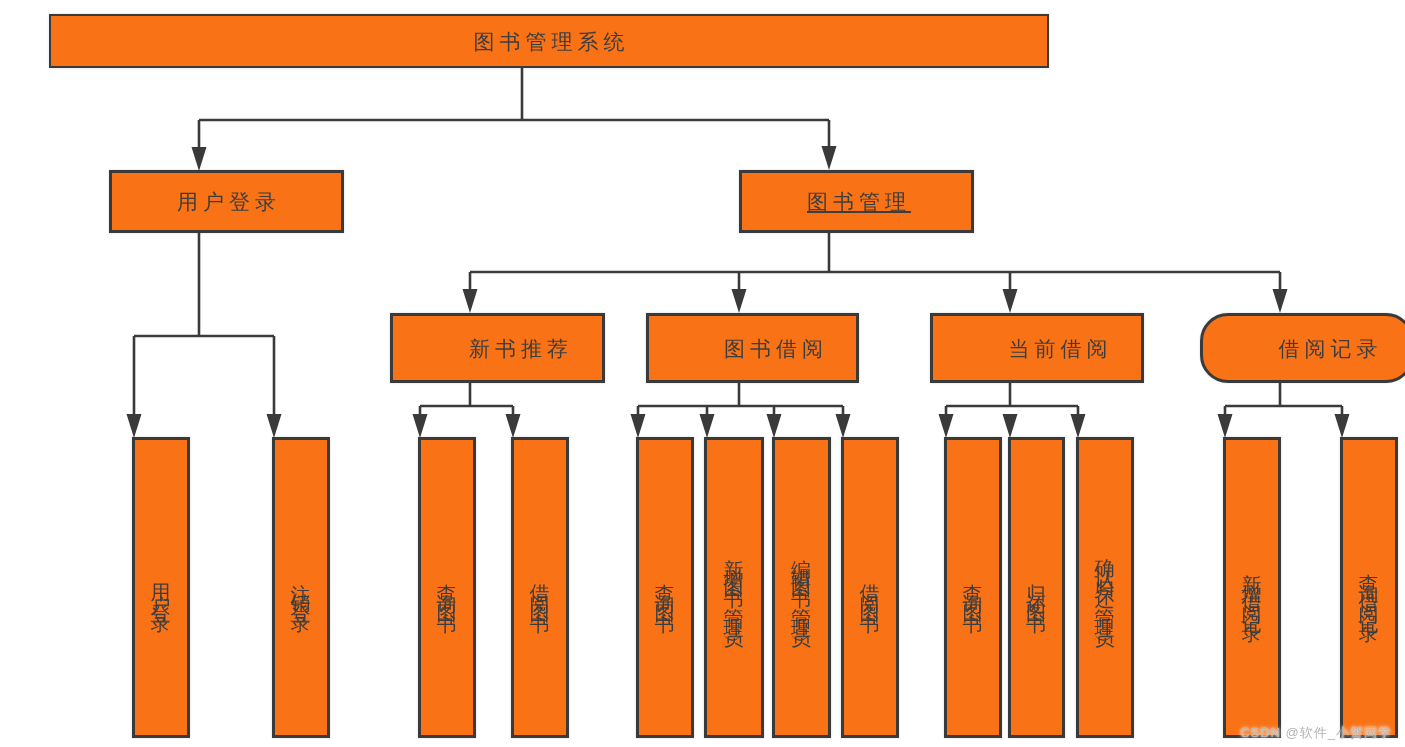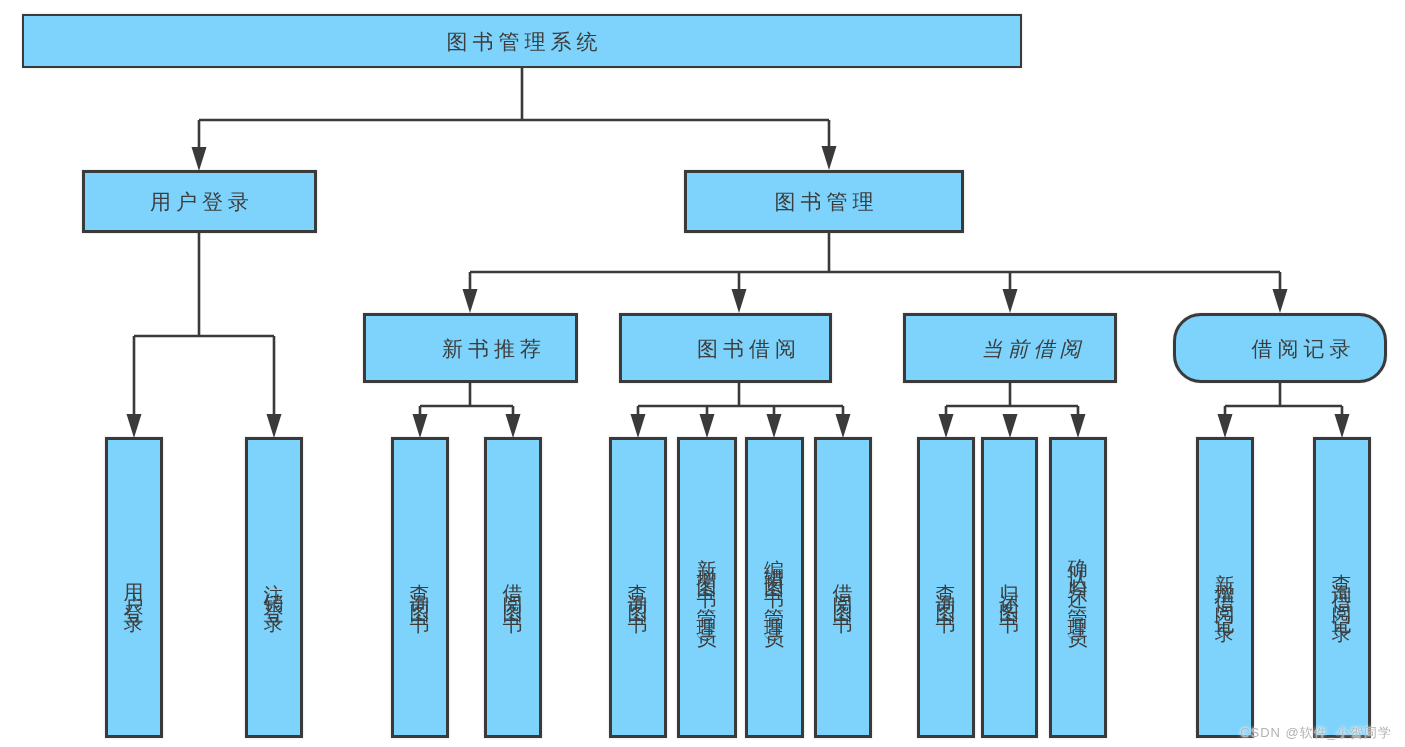--- a/index.html
+++ b/index.html
@@ -38,7 +38,7 @@
 
   .node {
     position: absolute;
-    background: #7dd3fc;
+    background: #f97316;
     border: 3px solid var(--border);
     color: var(--text);
     display: flex;
@@ -46,6 +46,7 @@
     justify-content: center;
     text-align: center;
     box-shadow: 0 0 2px rgba(0,0,0,0.18);
+    margin-left: 27px;
   }
   .node.h {
     font-size: 21px;

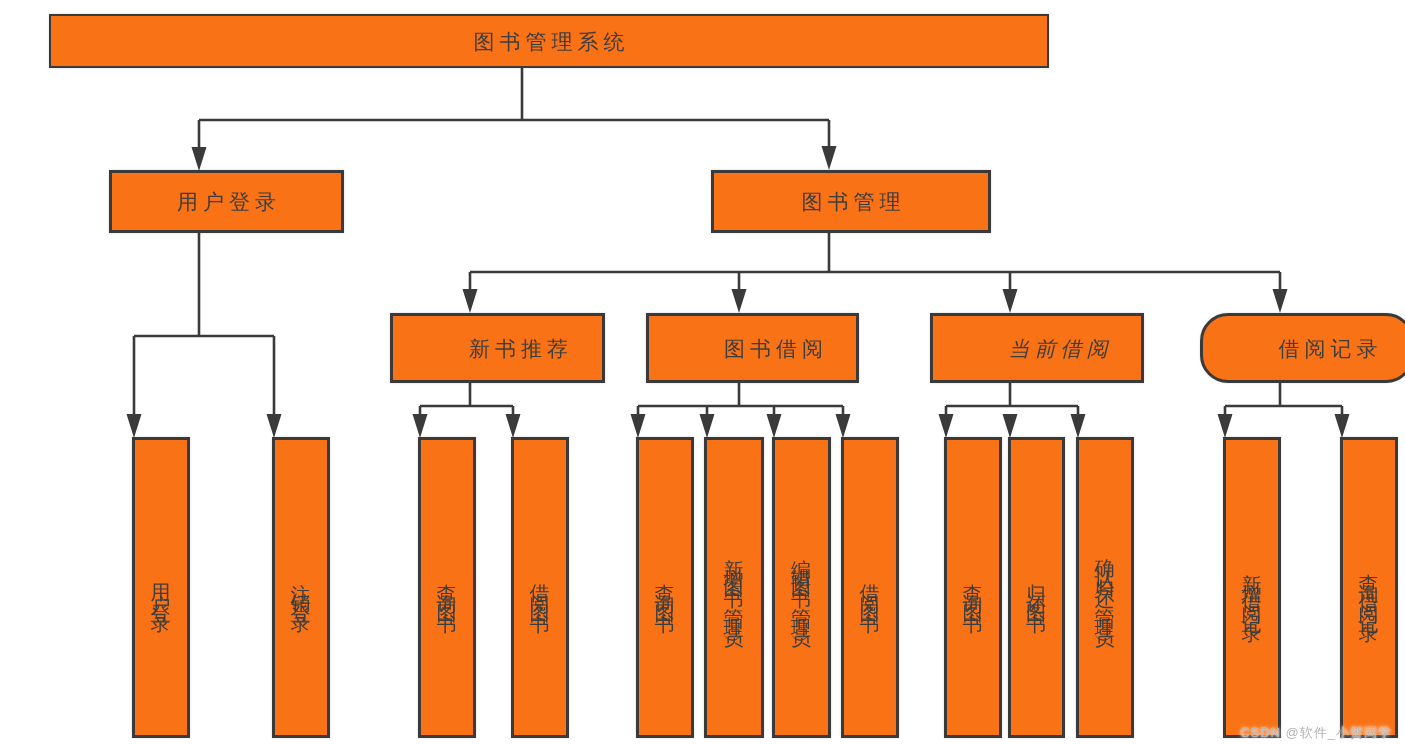--- a/index.html
+++ b/index.html
@@ -70,7 +70,7 @@
 
   
   .l2-0 { left: 82px;  top: 170px; width: 235px; height: 63px; }
-  .l2-1 { left: 684px; top: 170px; width: 280px; height: 63px; }
+  .l2-1 { left: 712px; top: 170px; width: 235px; height: 63px; text-decoration: underline; }
 
   
   .l3 { top: 313px; height: 70px; padding-left: 42px; }

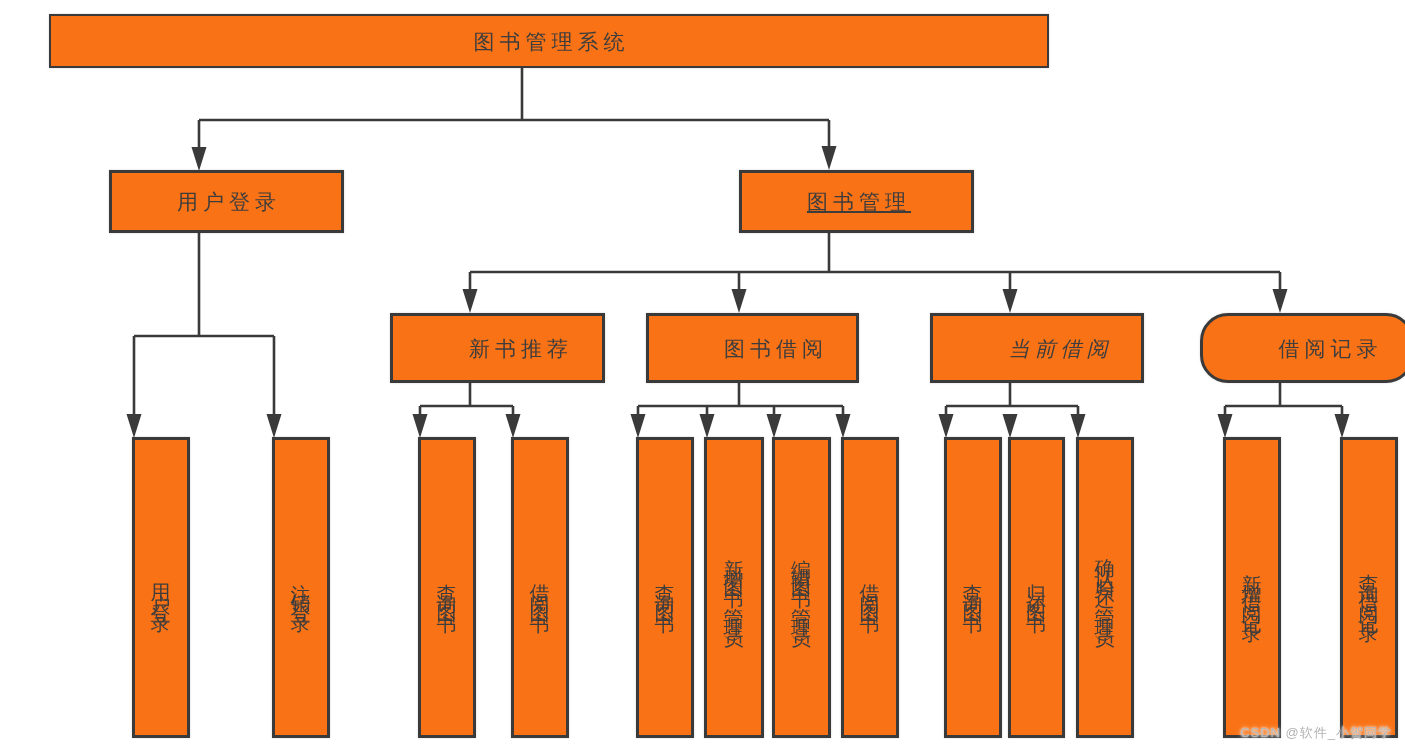--- a/index.html
+++ b/index.html
@@ -76,7 +76,7 @@
   .l3 { top: 313px; height: 70px; padding-left: 42px; }
   .l3-0 { left: 363px;  width: 215px; }
   .l3-1 { left: 619px;  width: 213px; }
-  .l3-2 { left: 903px;  width: 214px; font-style: italic; }
+  .l3-2 { left: 903px;  width: 214px; }
   .l3-3 { left: 1173px; width: 214px; border-radius: 28px; }
 
   

